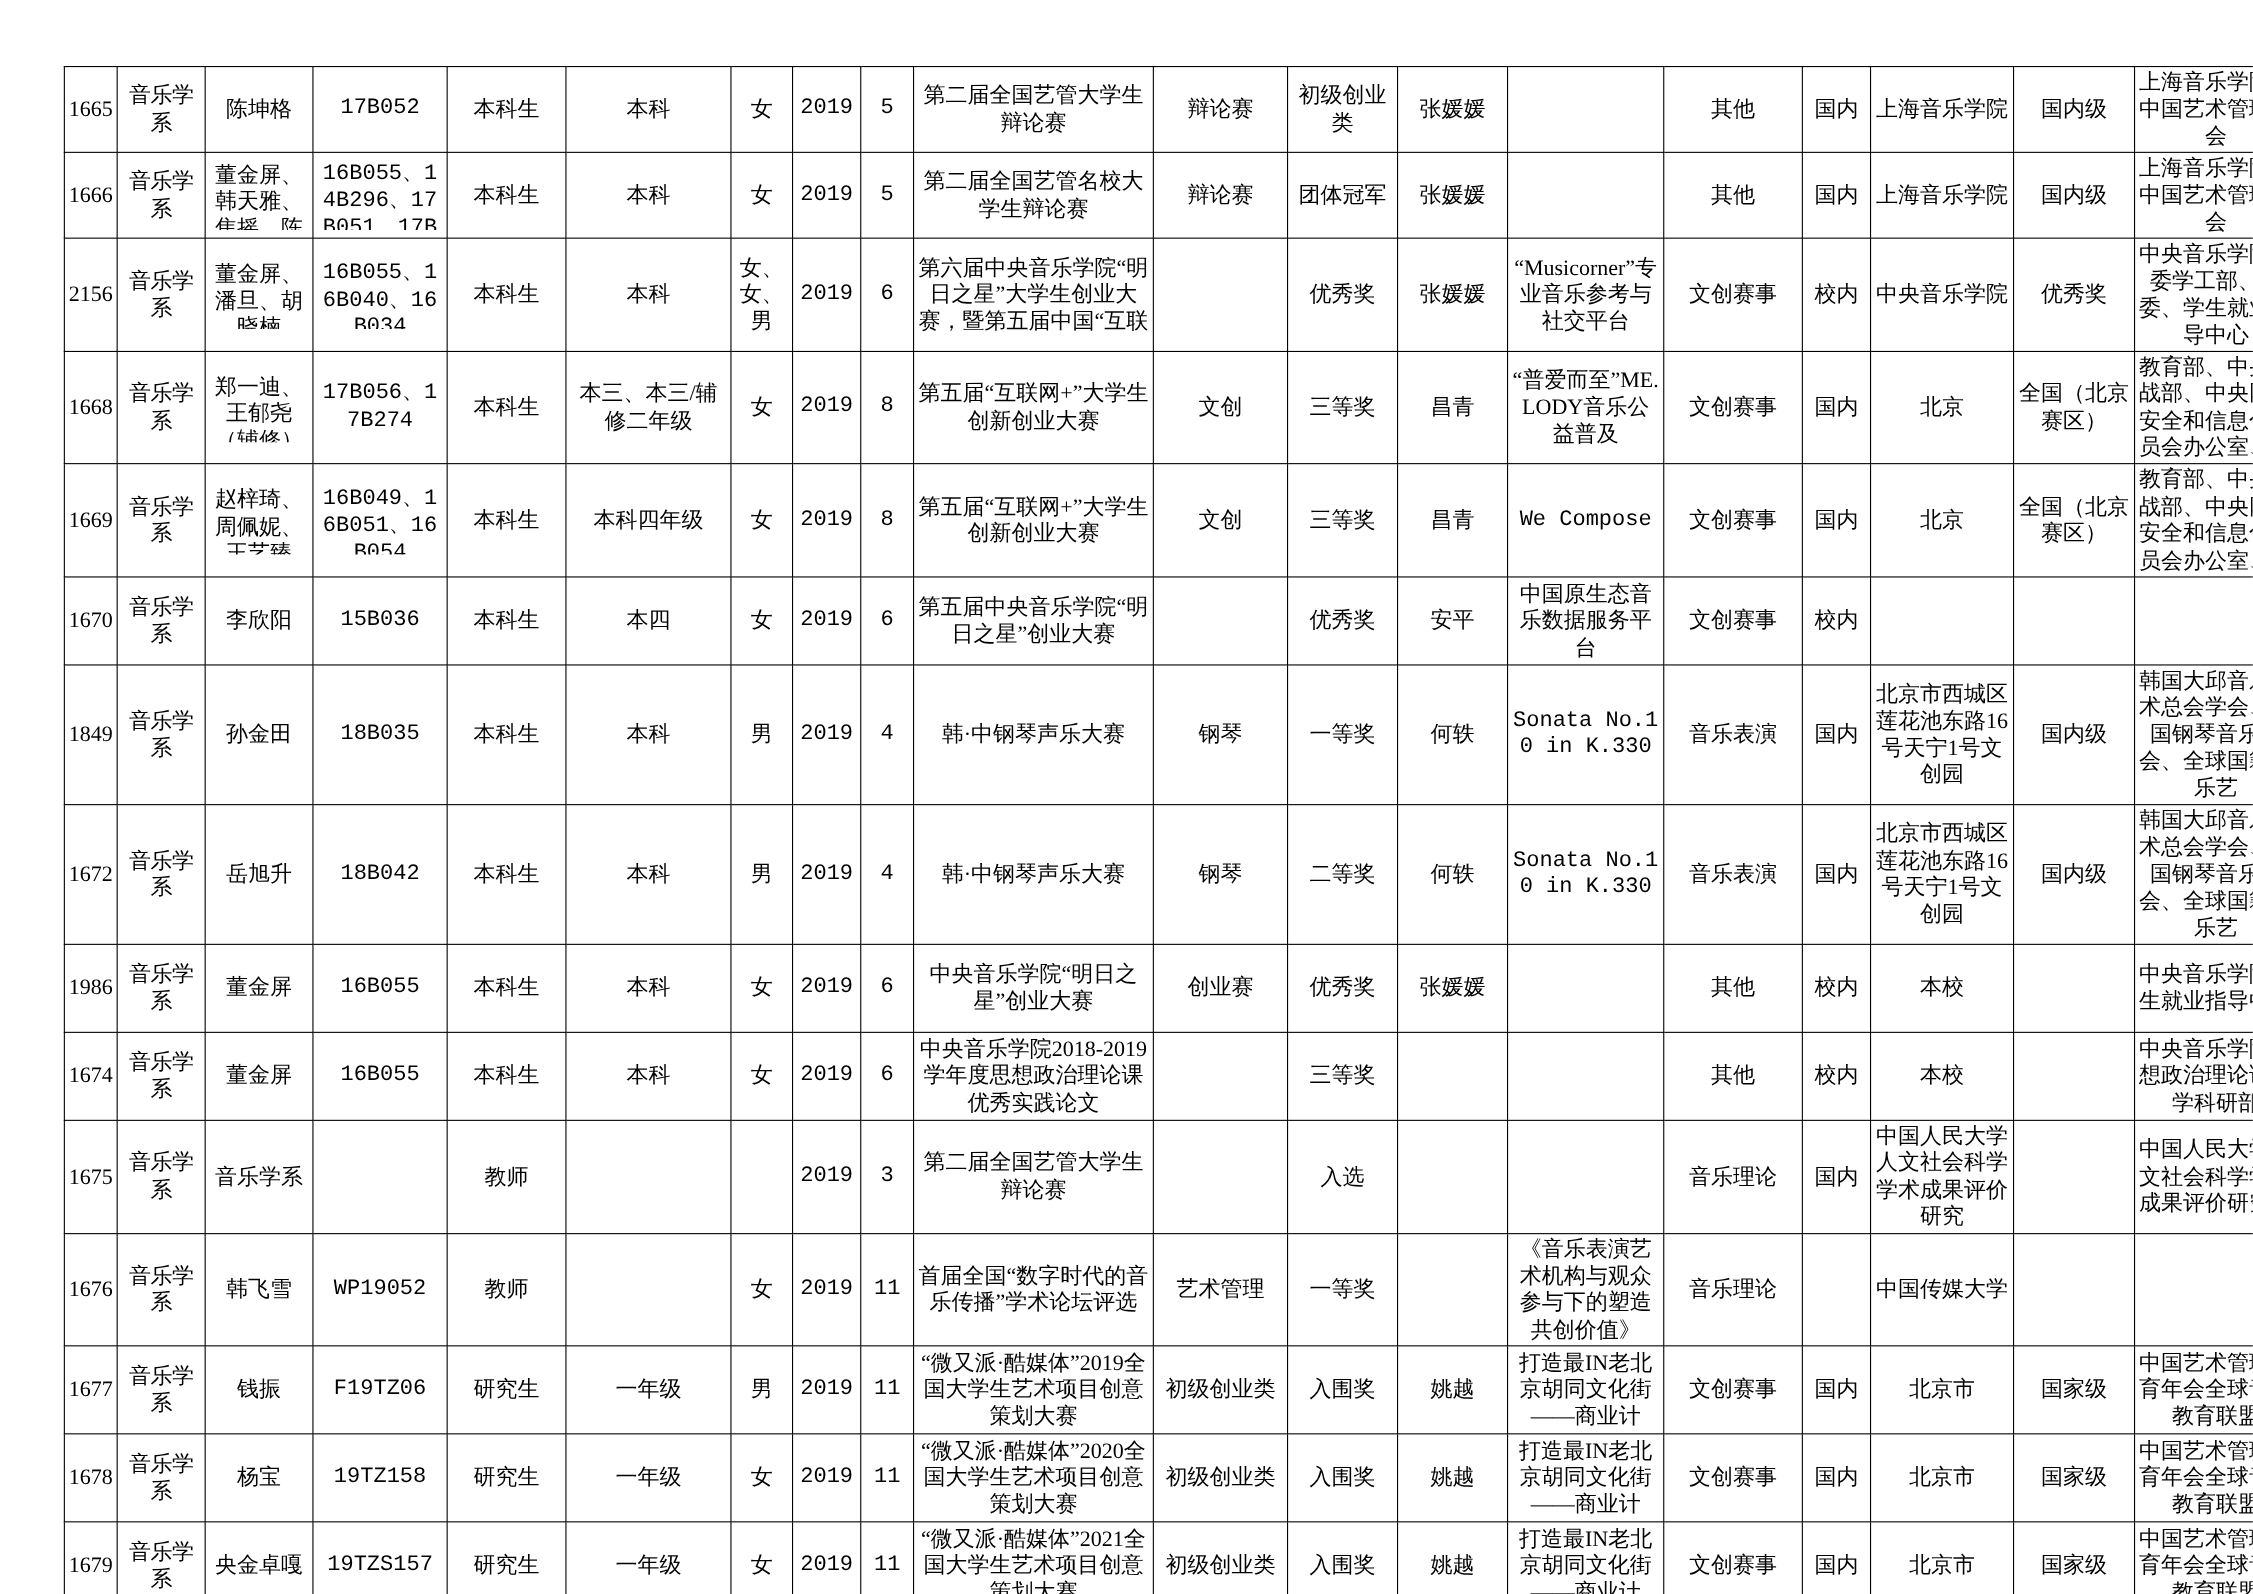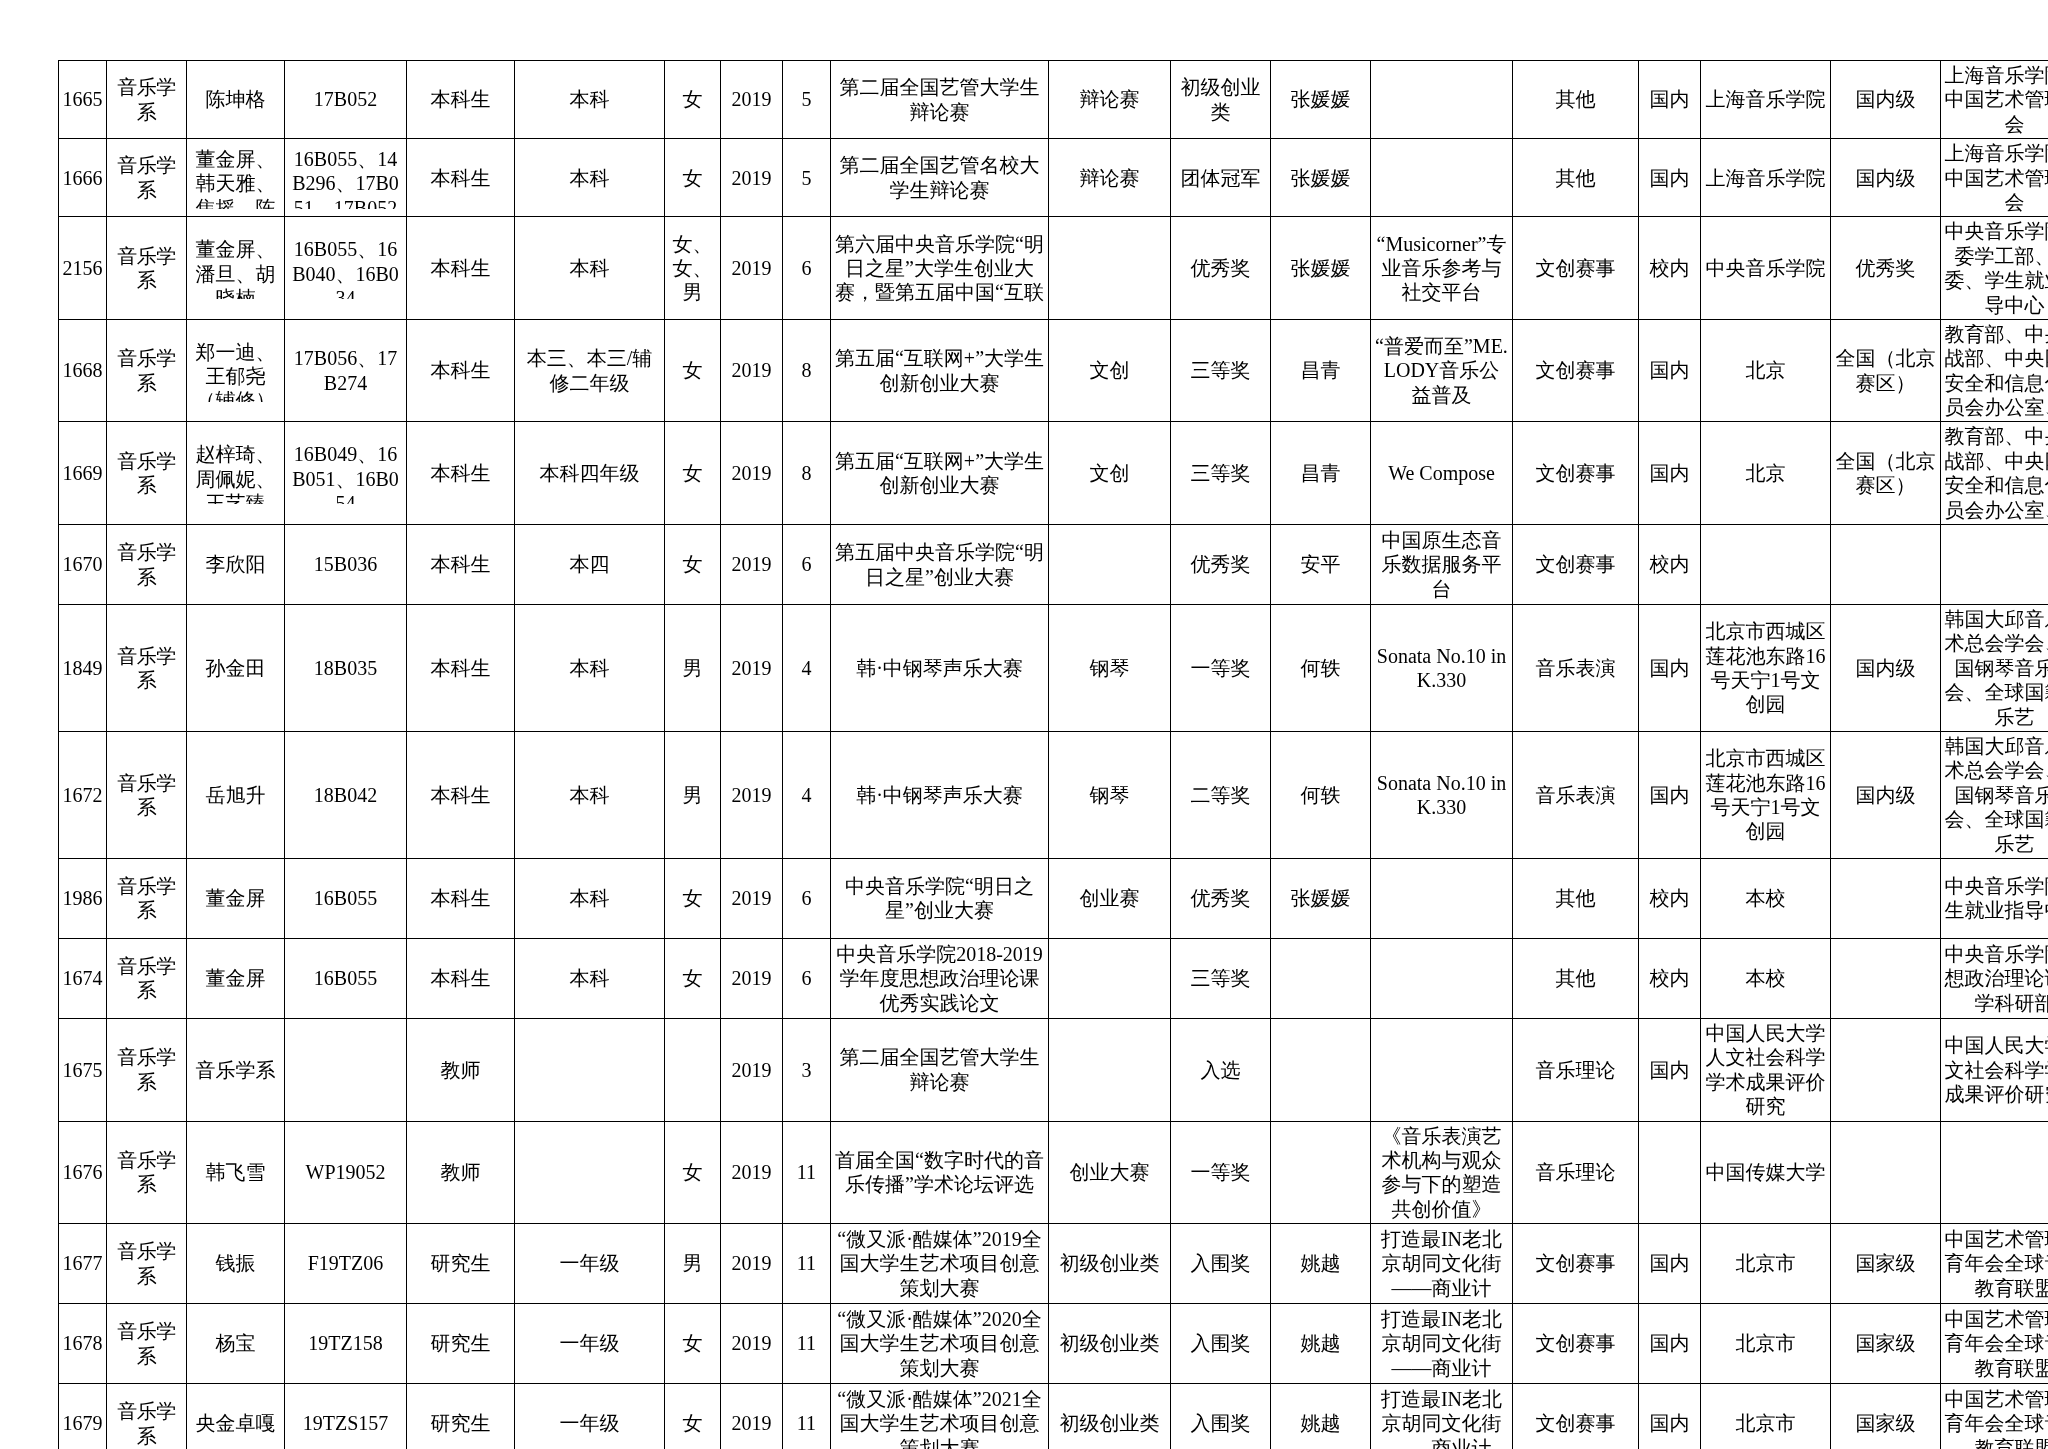--- a/index.html
+++ b/index.html
@@ -65,7 +65,7 @@
     overflow: hidden;
   }
   .mono {
-    font-family: Liberation Serif, serif;
+    font-family: Liberation Mono, monospace;
     font-size: 19px;
   }
   .narrow {

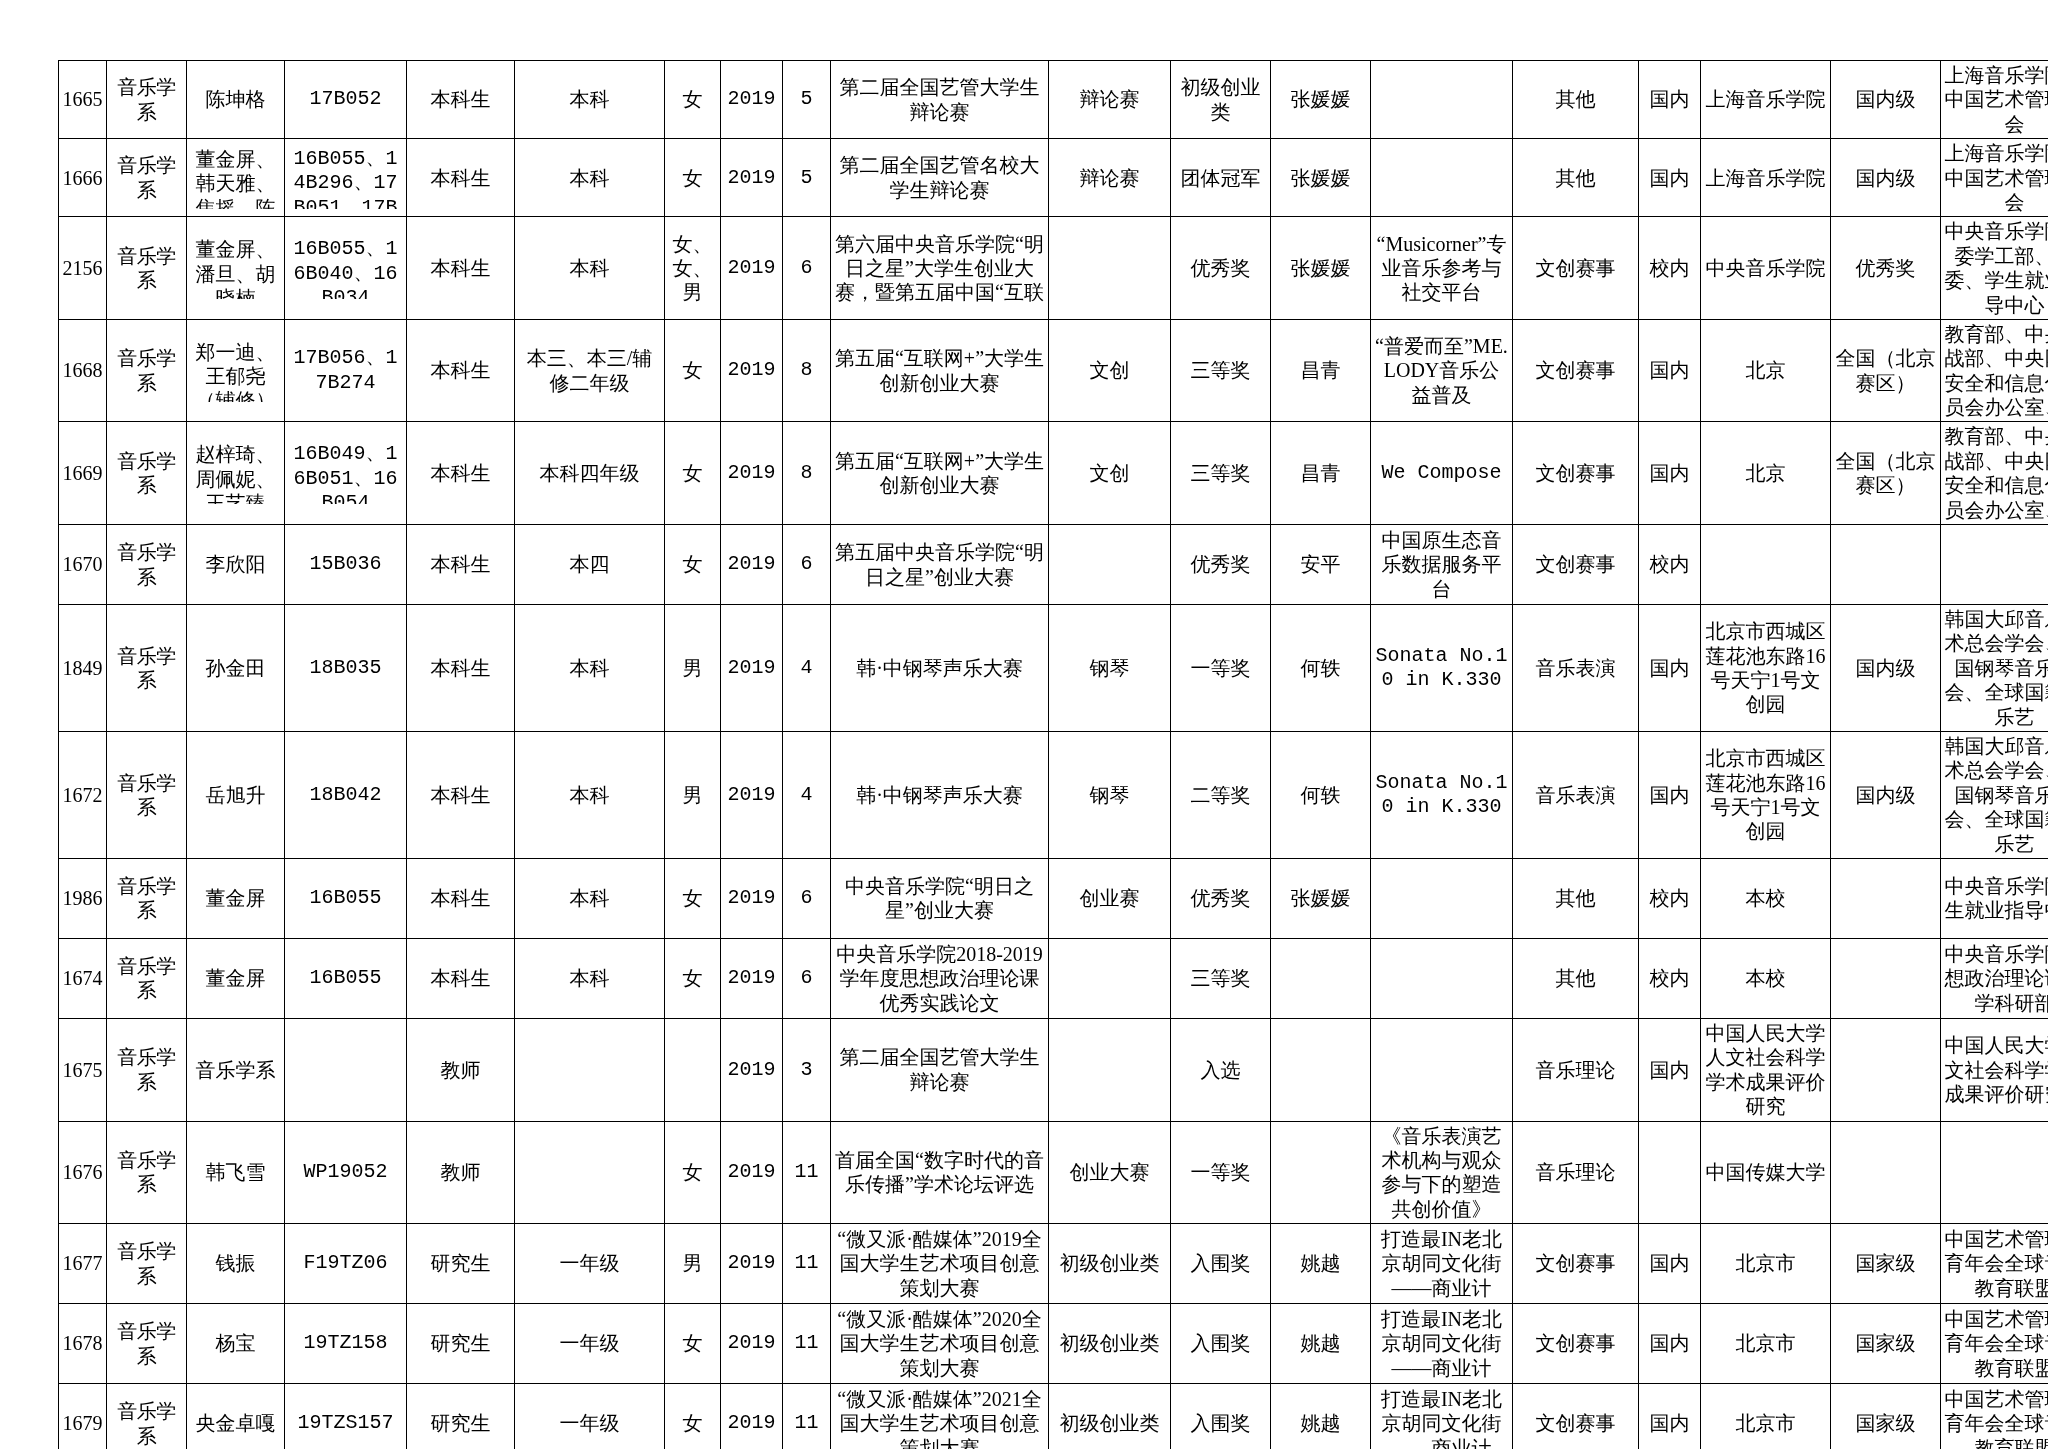--- a/index.html
+++ b/index.html
@@ -380,7 +380,7 @@
         <td class="mono">2019</td>
         <td class="mono">11</td>
         <td class="clip-cell"><span class="clip-inner">首届全国“数字时代的音乐传播”学术论坛评选</span></td>
-        <td>创业大赛</td>
+        <td>艺术管理</td>
         <td>一等奖</td>
         <td></td>
         <td class="clip-cell small"><span class="clip-inner">《音乐表演艺术机构与观众参与下的塑造共创价值》</span></td>

